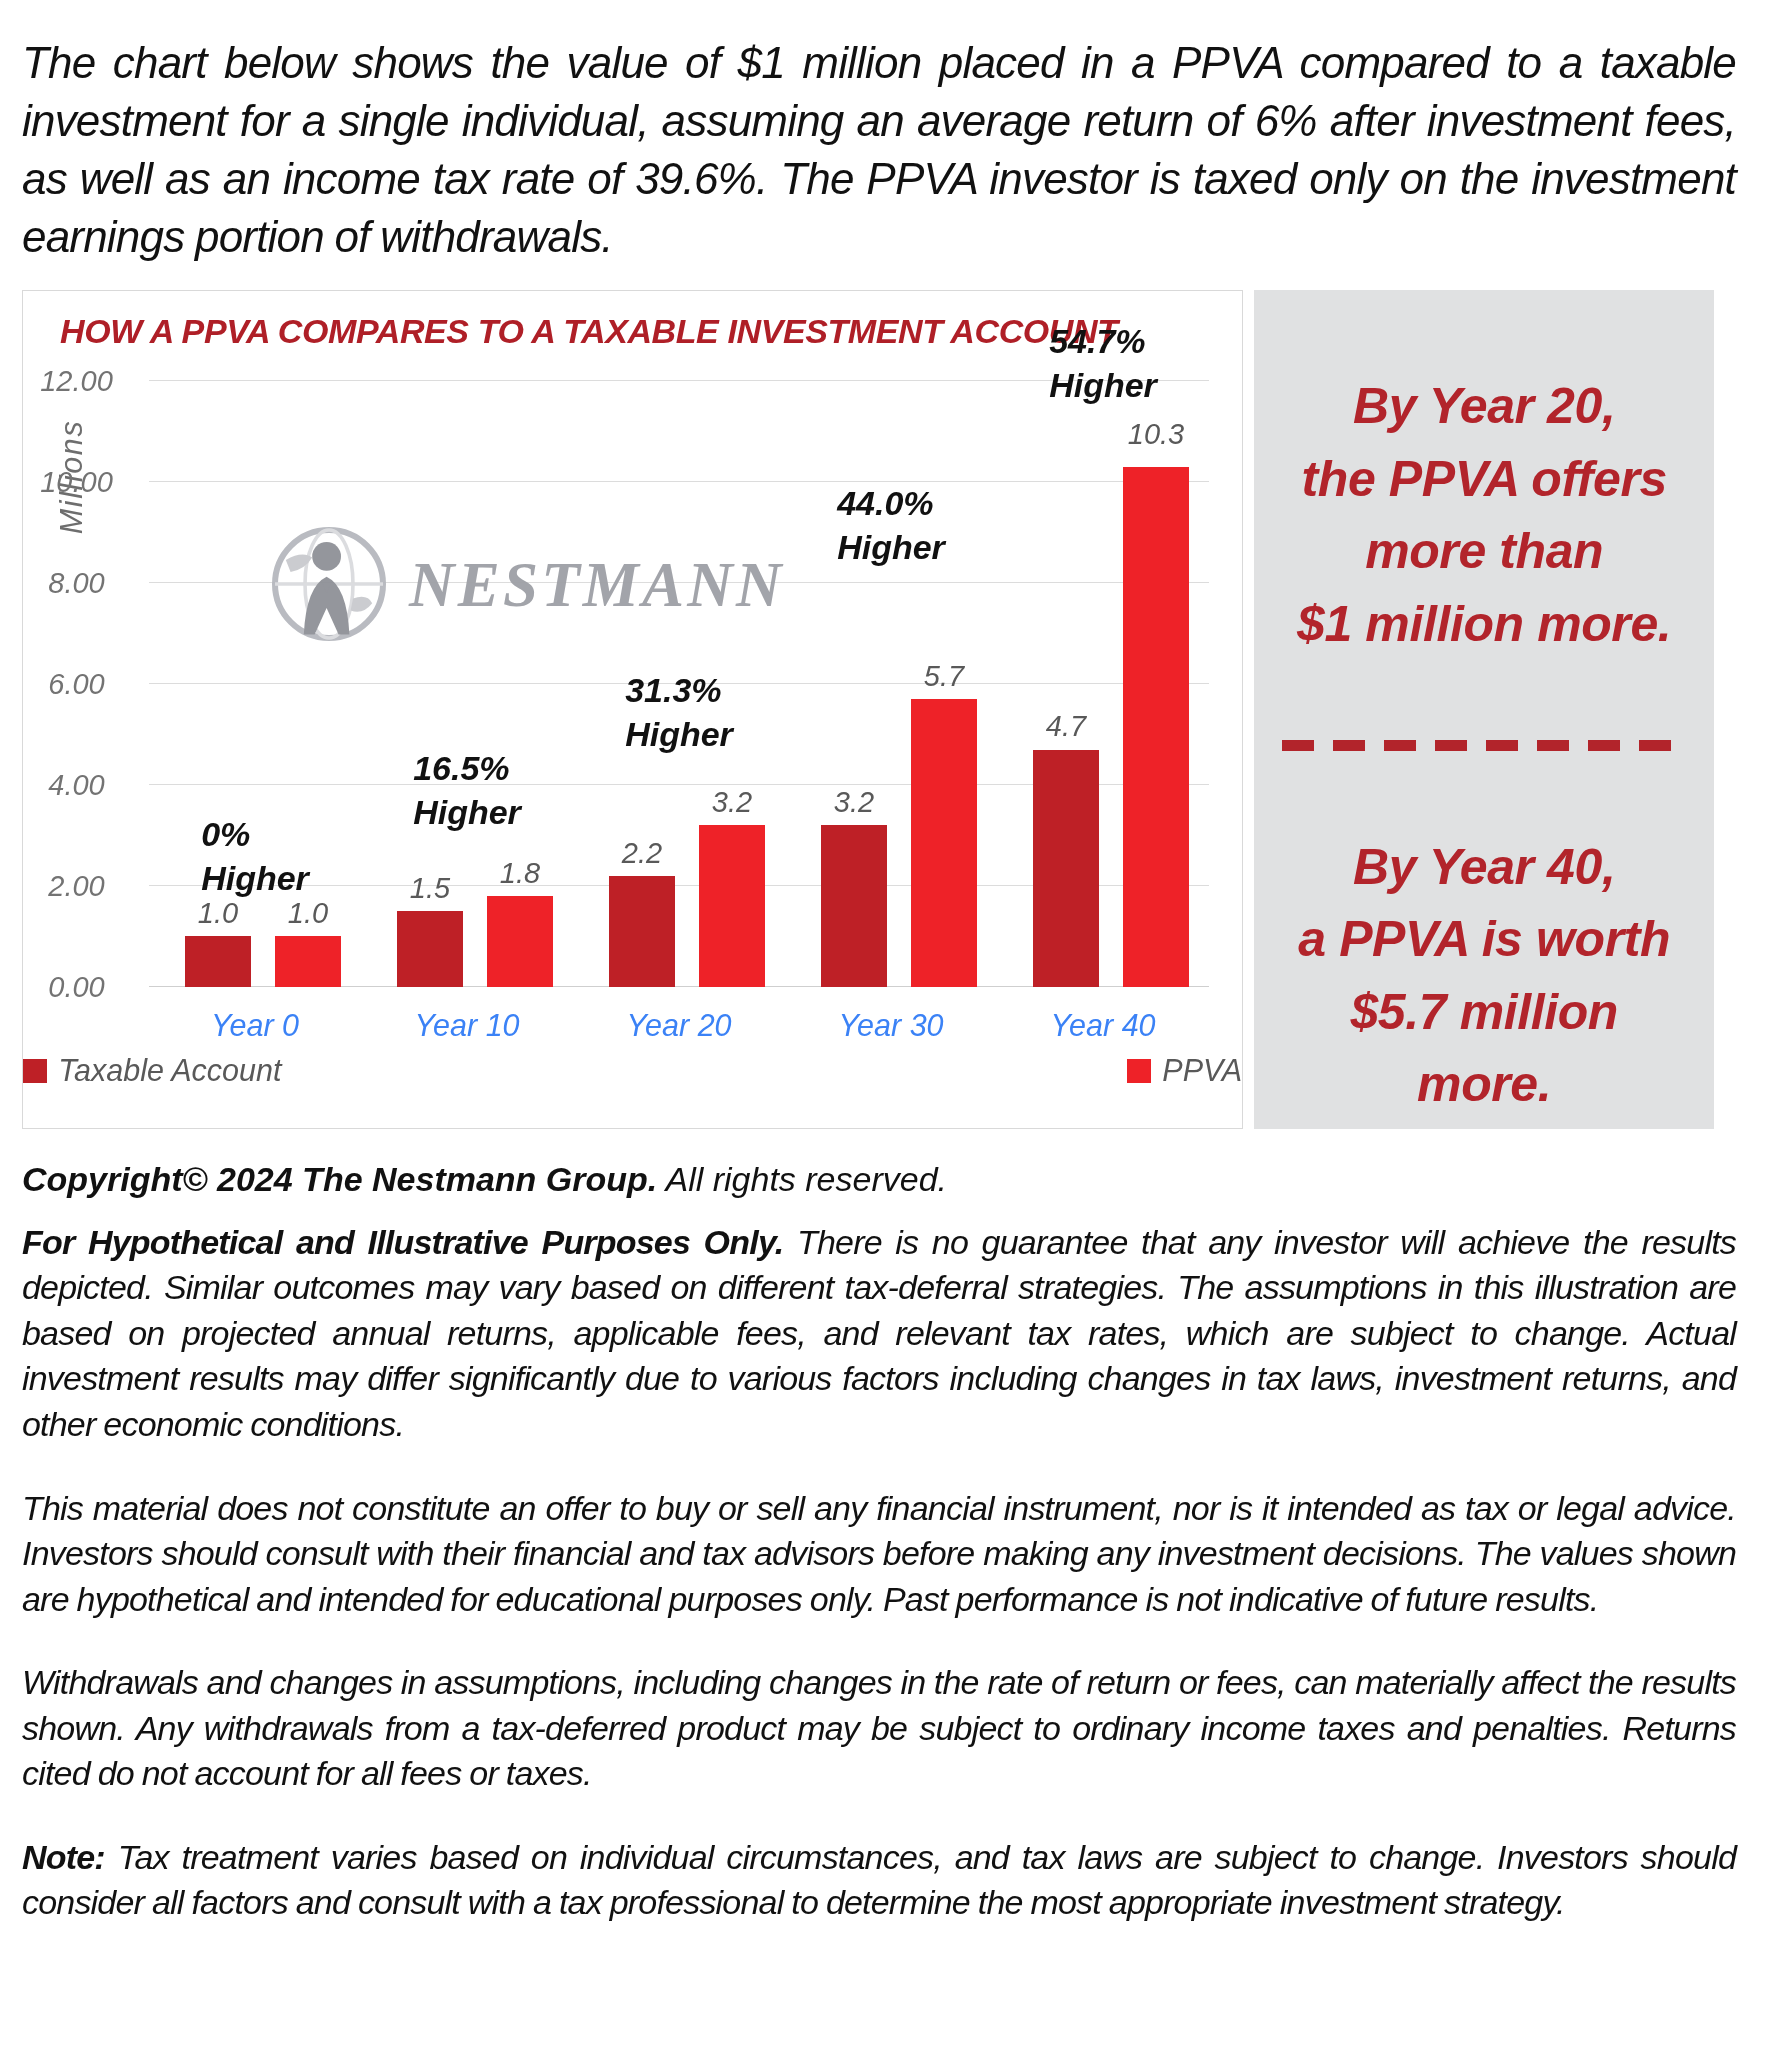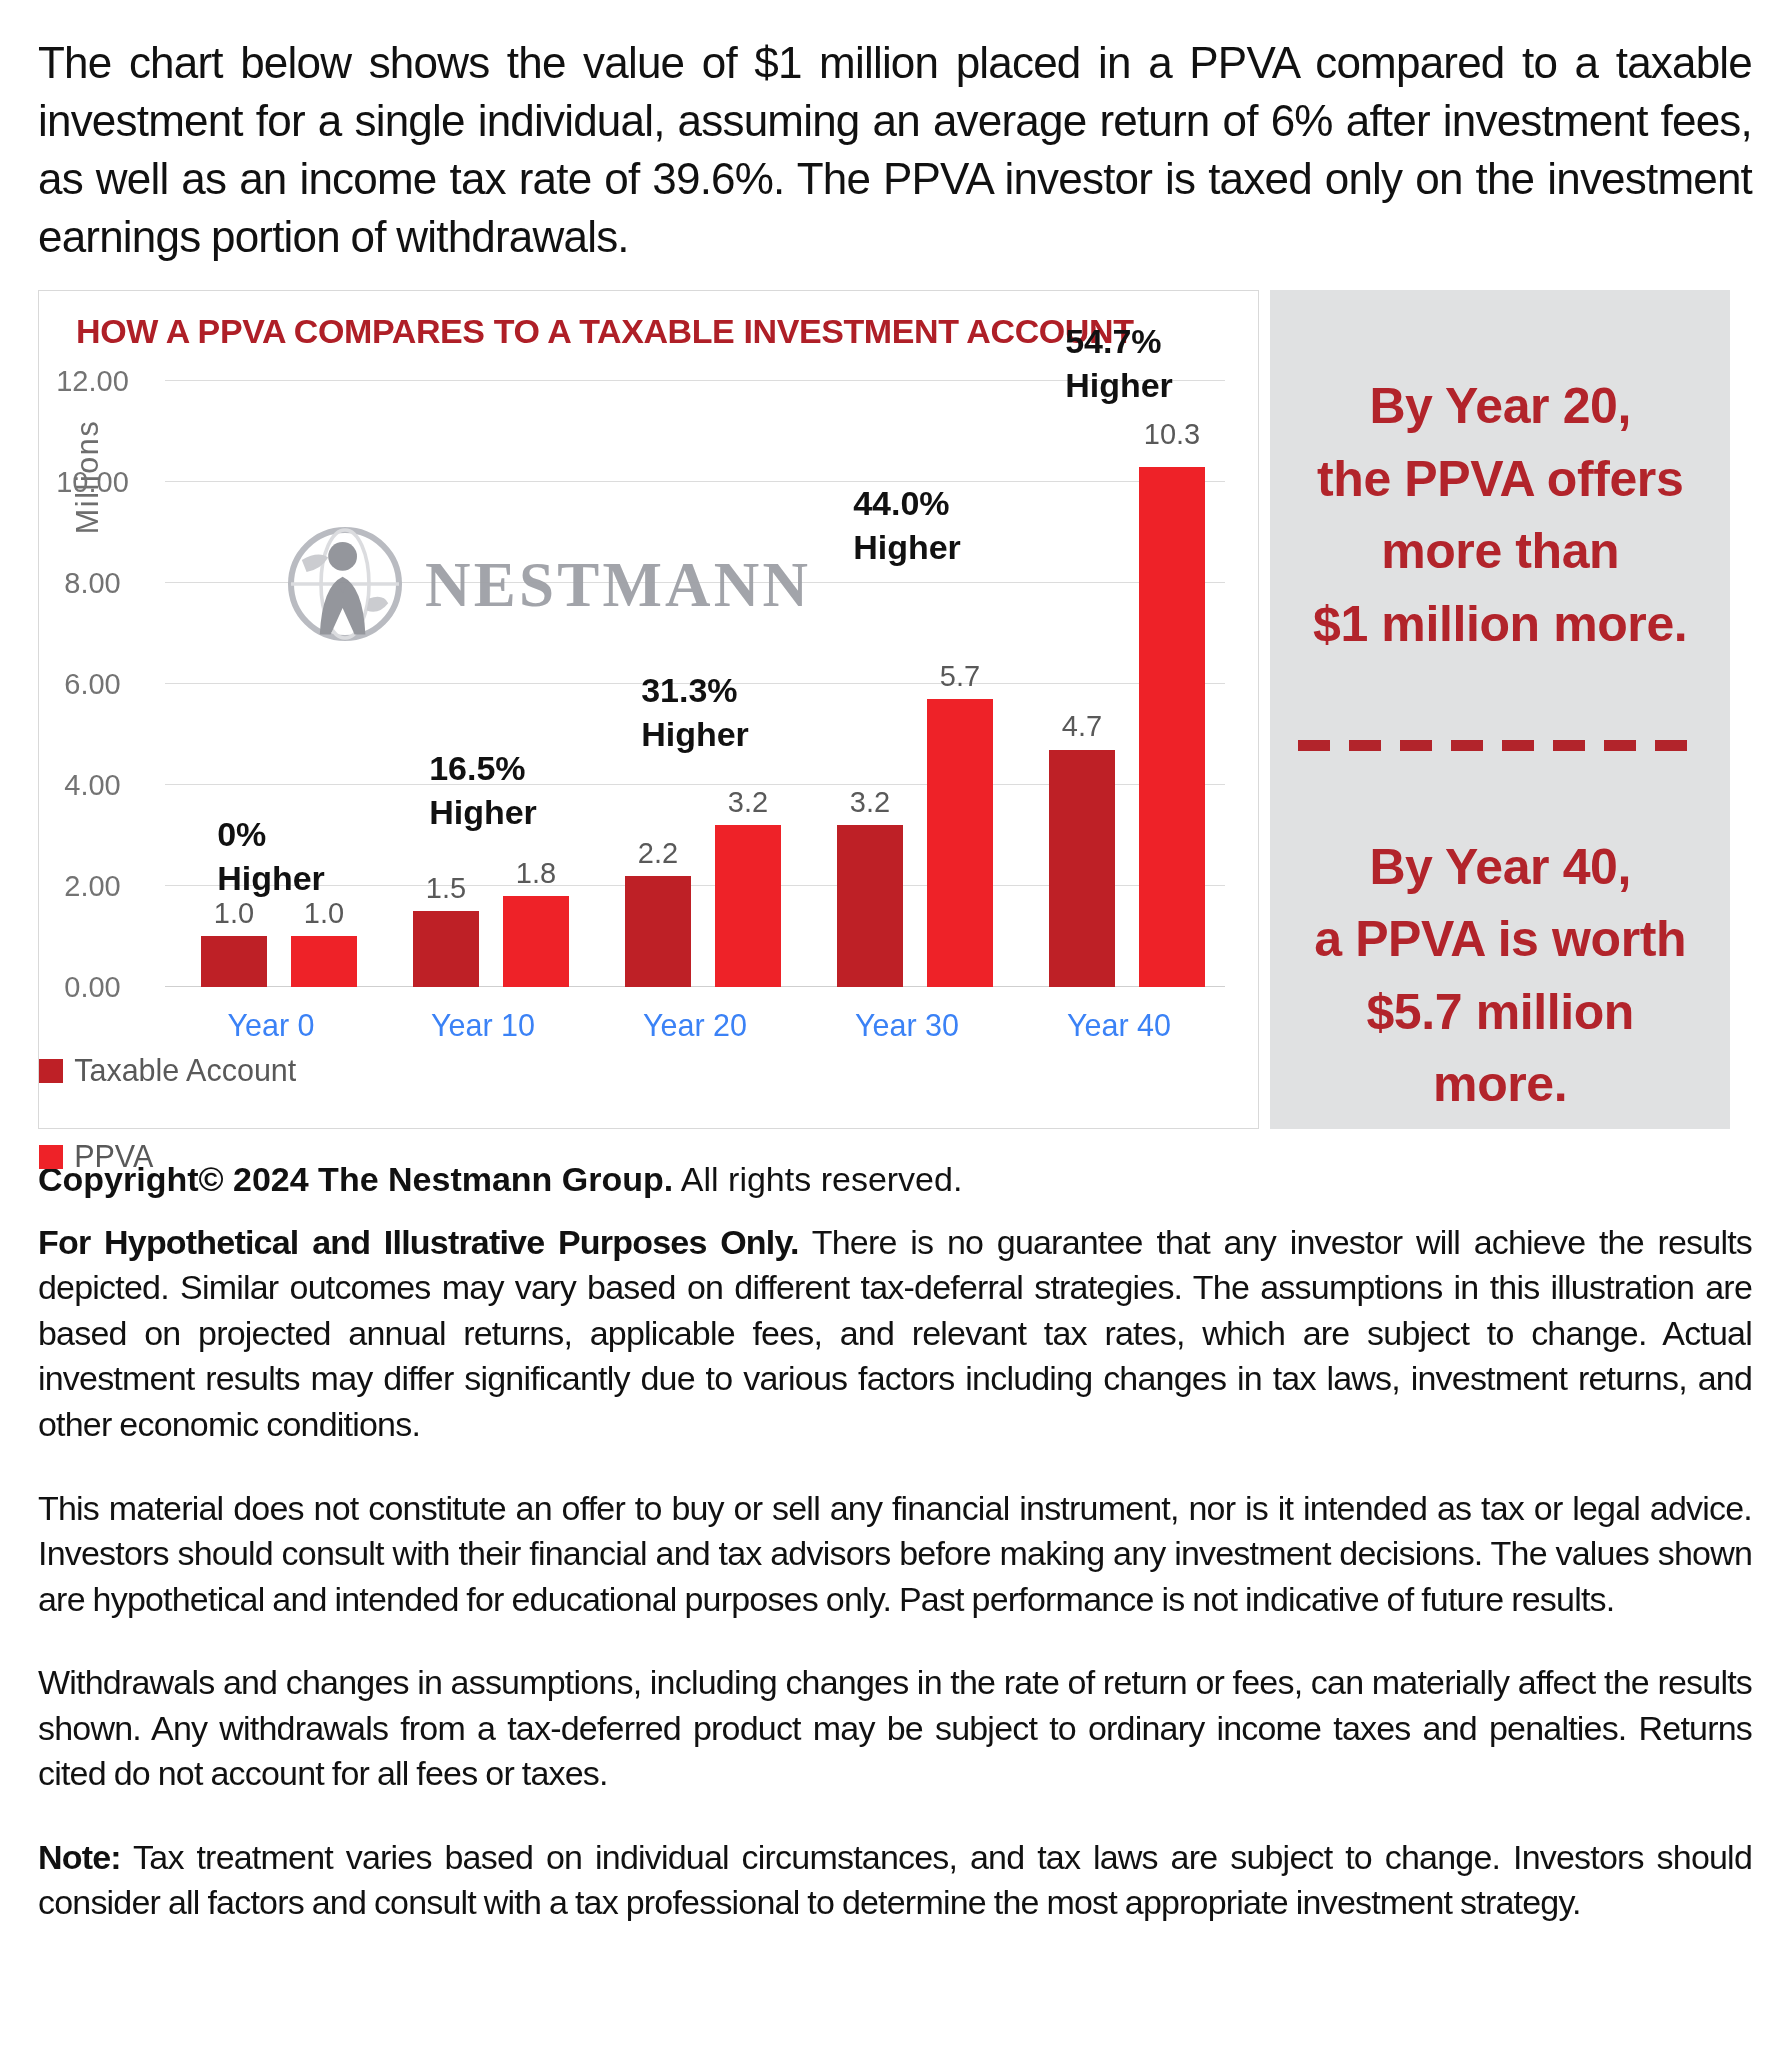--- a/index.html
+++ b/index.html
@@ -7,7 +7,7 @@
     width:1791px;height:2053px;overflow:hidden;background:#ffffff;
     font-family:"Liberation Sans", sans-serif;color:#1a1a1a;position:relative;
   }
-  .page{padding:34px 38px 0 38px;}
+  .page{padding:34px 38px 0 22px;font-style:italic;}
 
   
   .intro{

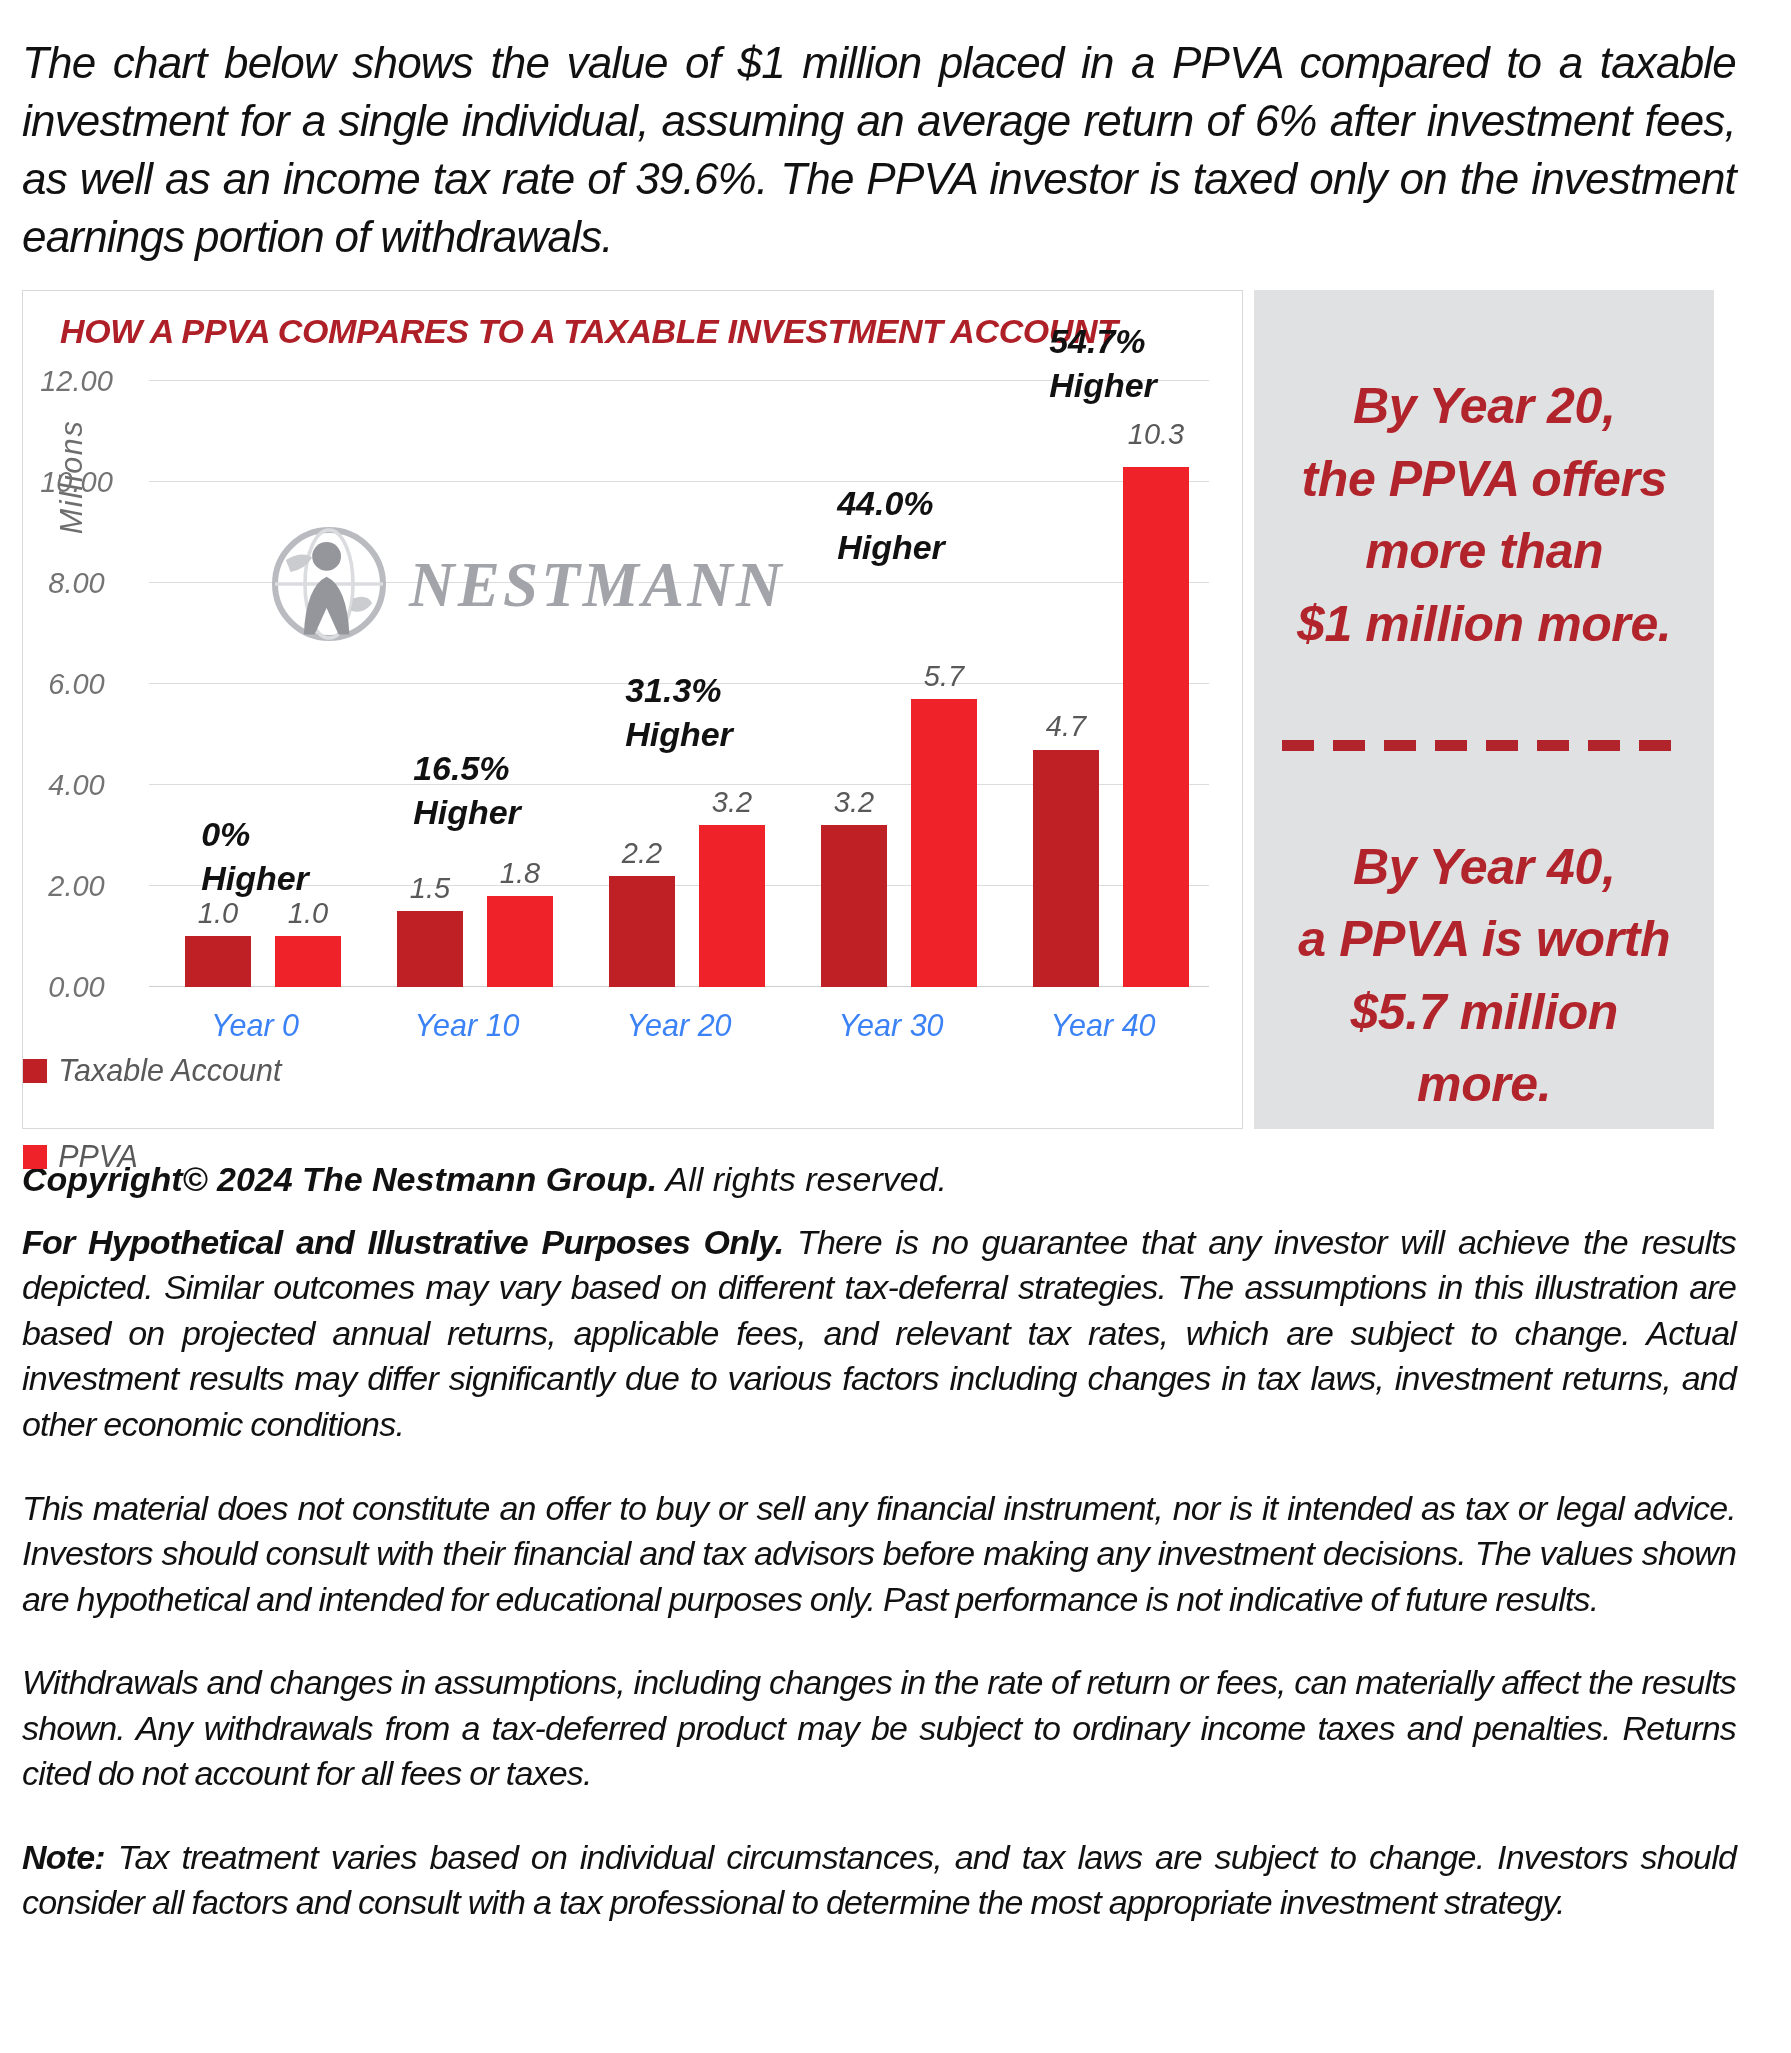--- a/index.html
+++ b/index.html
@@ -55,7 +55,7 @@
     position:absolute;top:calc(100% + 21px);left:50%;transform:translateX(-50%);
     font-size:30.5px;color:#3b82f6;width:max-content;
   }
-  .legend{position:absolute;left:0;right:0;top:762px;display:flex;justify-content:space-between;gap:51px;flex-direction:column;}
+  .legend{position:absolute;left:0;right:0;top:762px;display:flex;justify-content:space-between;gap:51px;}
   .legend-item{display:flex;align-items:center;gap:11.2px;}
   .legend-swatch{width:24px;height:24px;display:inline-block;}
   .legend-label{font-size:30.5px;color:#595959;}

